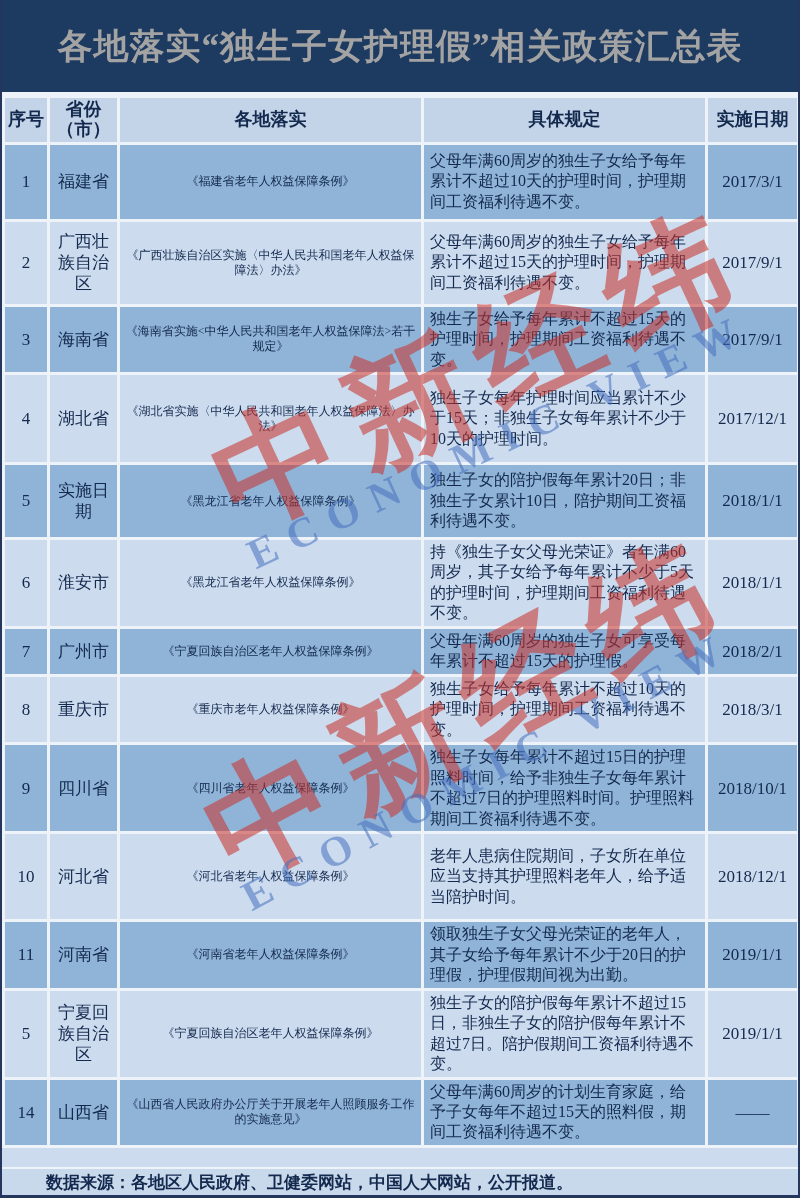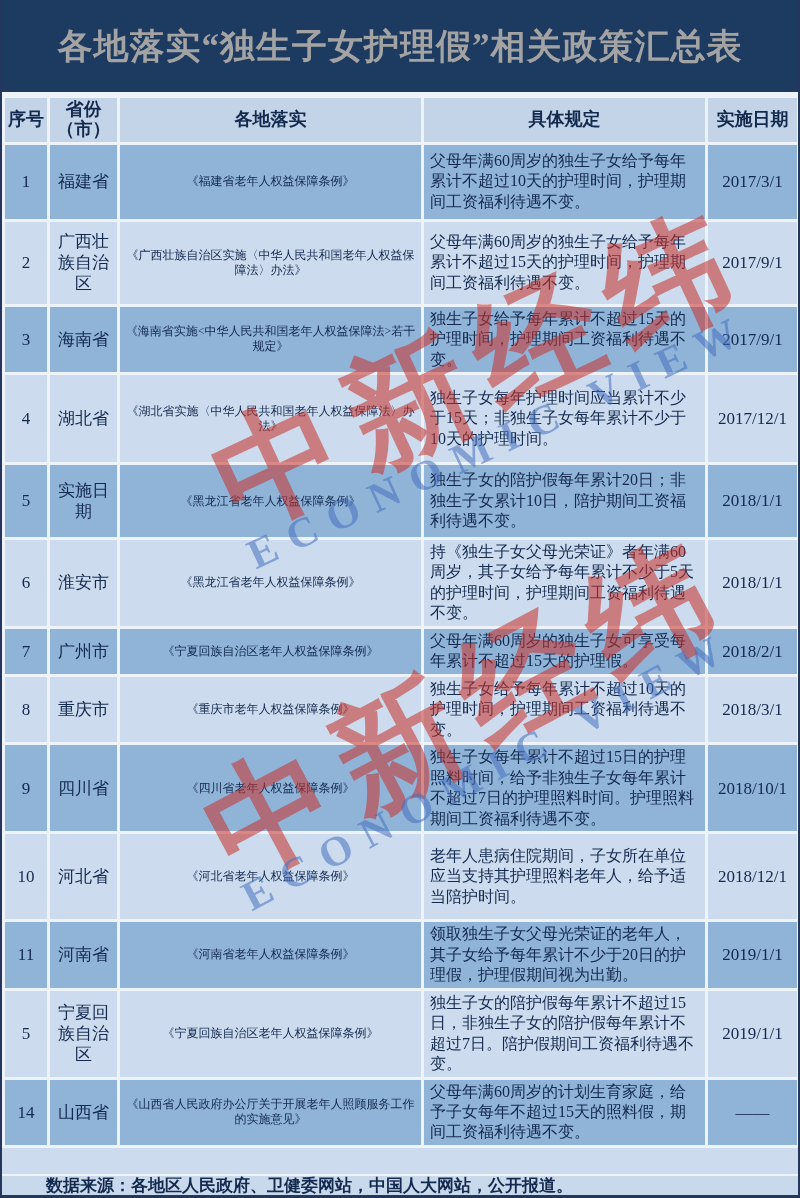--- a/index.html
+++ b/index.html
@@ -34,7 +34,7 @@
   tbody tr:nth-child(13){height:46px} tbody tr:nth-child(14){height:84px}
 
   .footer {
-    position:absolute; left:0; right:0; bottom:0; height:21px; z-index:8;
+    position:absolute; left:0; right:0; bottom:0; height:28px; z-index:8;
     background:#c8d9ec; border-top:2px solid #eef3f9;
     display:flex; align-items:center; justify-content:space-between;
     padding:0 28px 0 44px; font-size:17px; font-weight:bold; white-space:nowrap;

